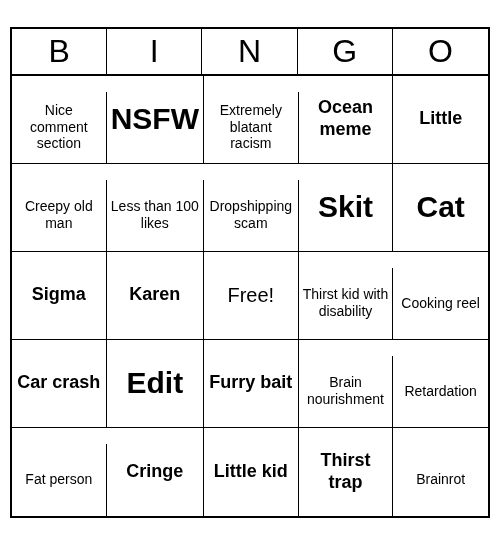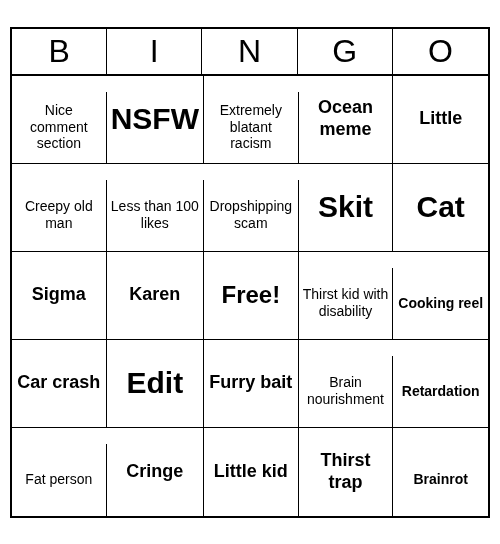--- a/index.html
+++ b/index.html
@@ -68,8 +68,8 @@
       margin-top: 16px;
     }
     .bingo-cell.free {
-      font-size: 24px;
-      font-weight: bold;
+      font-size: 20px;
+      font-weight: normal;
     }
   </style>
 </head>

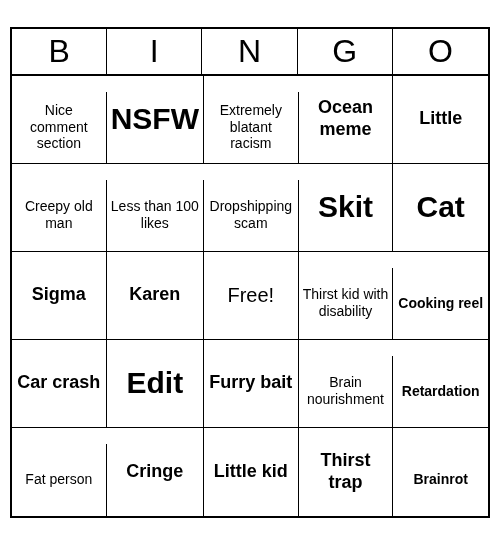--- a/index.html
+++ b/index.html
@@ -50,7 +50,6 @@
     }
     .bingo-cell:nth-child(5n) {
       border-right: none;
-      font-weight: bold;
     }
     .bingo-cell:nth-child(n+21) {
       border-bottom: none;

